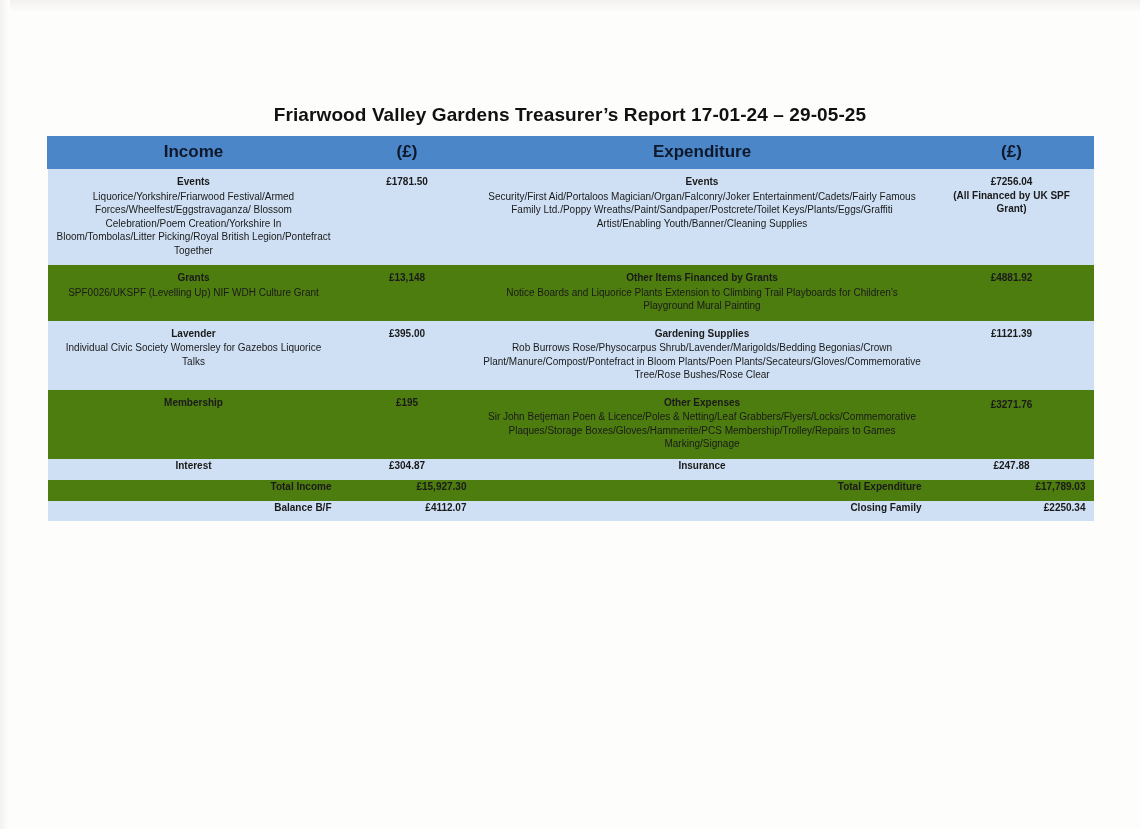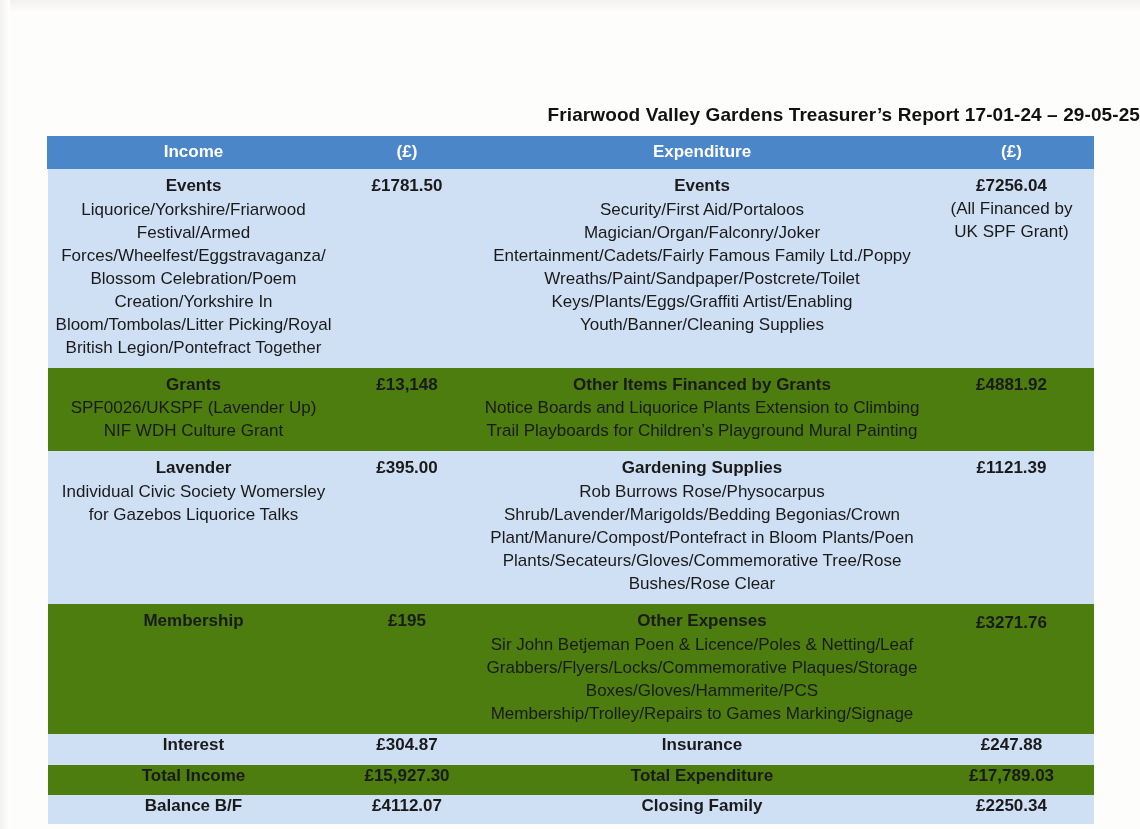--- a/index.html
+++ b/index.html
@@ -37,7 +37,7 @@
     top: 104px;
     left: 0;
     width: 1140px;
-    text-align: right;
+    text-align: center;
     font-size: 19px;
     font-weight: bold;
     color: #111;

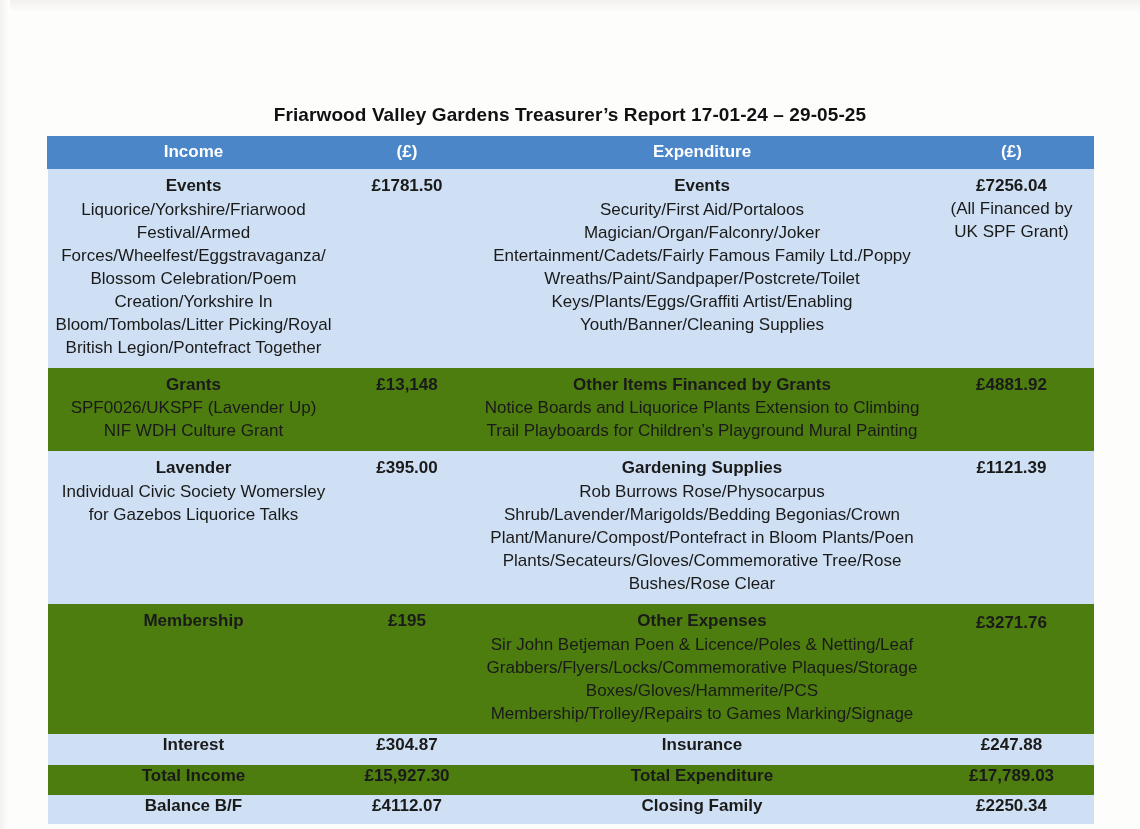--- a/index.html
+++ b/index.html
@@ -58,7 +58,7 @@
 
   table.report th {
     background: #4a86c8;
-    color: #ffffff;
+    color: #0f172a;
     font-size: 17px;
     font-weight: bold;
     text-align: center;

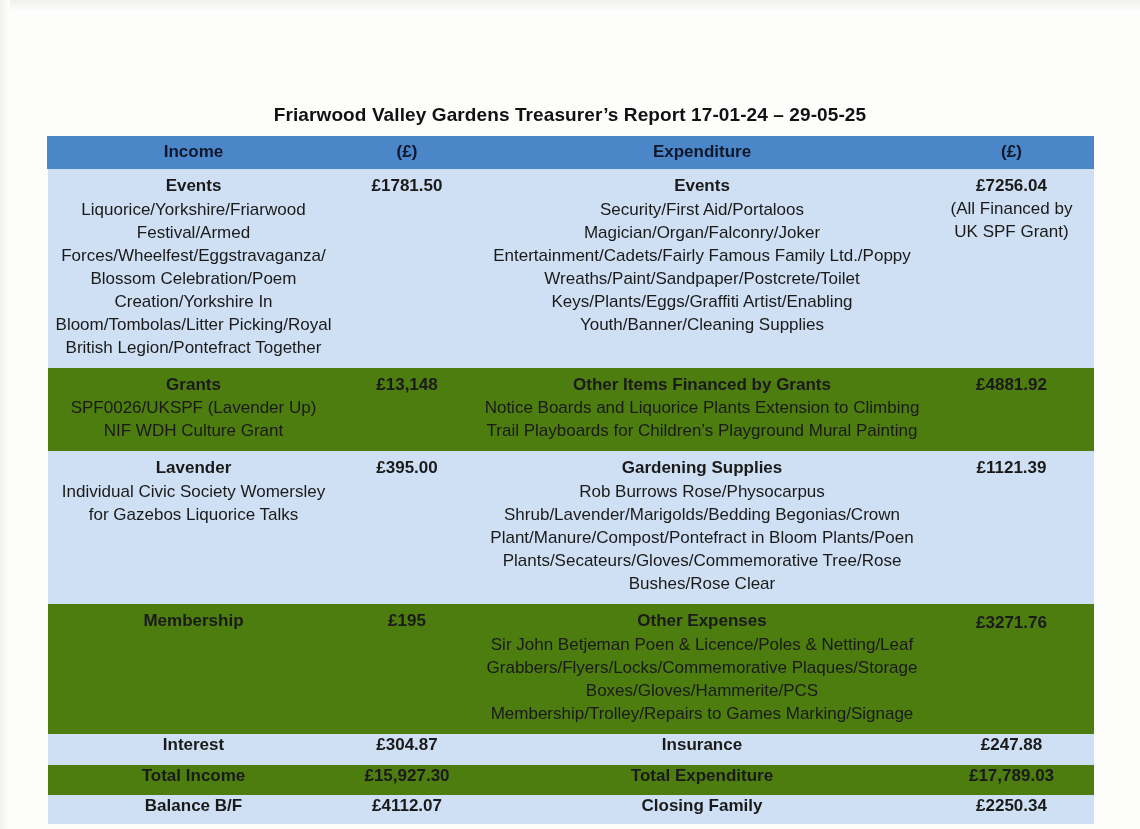--- a/index.html
+++ b/index.html
@@ -68,7 +68,7 @@
   table.report td {
     vertical-align: top;
     text-align: center;
-    font-size: 17px;
+    font-size: 10px;
     line-height: 1.35;
     padding: 6px 8px 8px 8px;
     border: none;

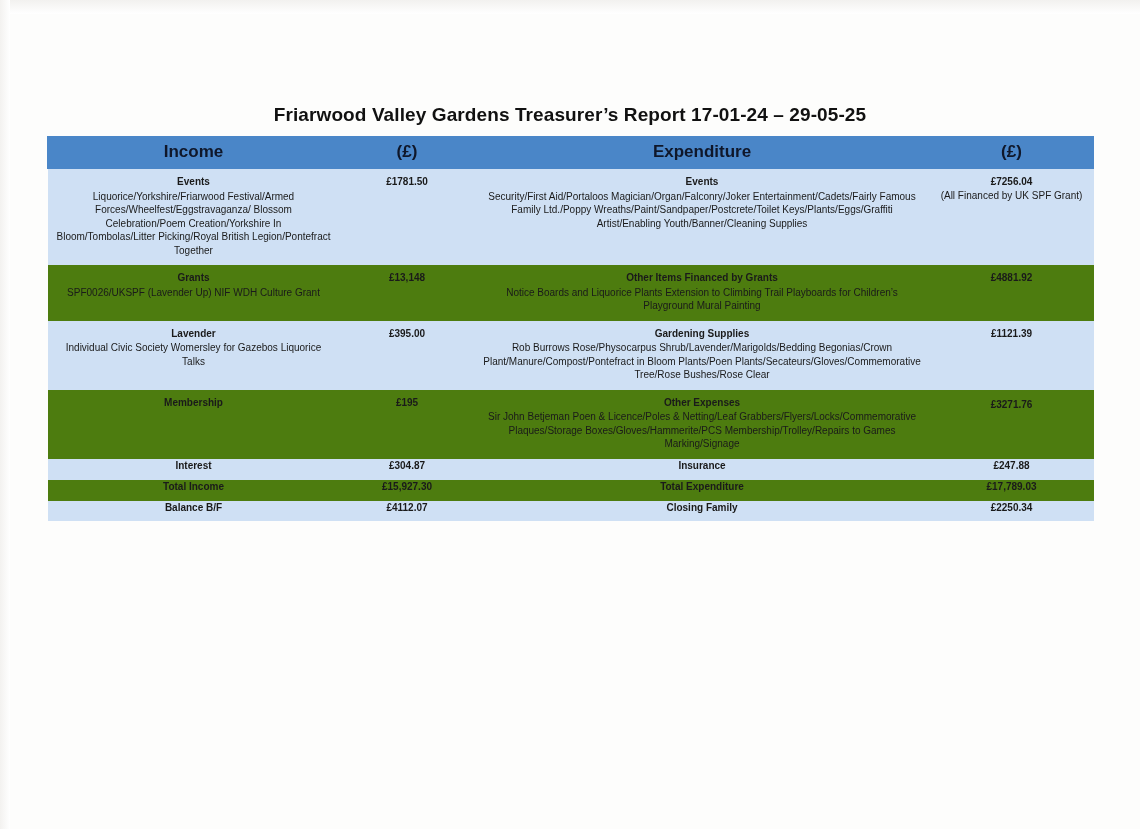--- a/index.html
+++ b/index.html
@@ -82,7 +82,7 @@
     padding-top: 8px;
   }
   td.cell-amount .sub {
-    font-weight: normal;
+    font-weight: bold;
     display: block;
   }
   .cat-title {

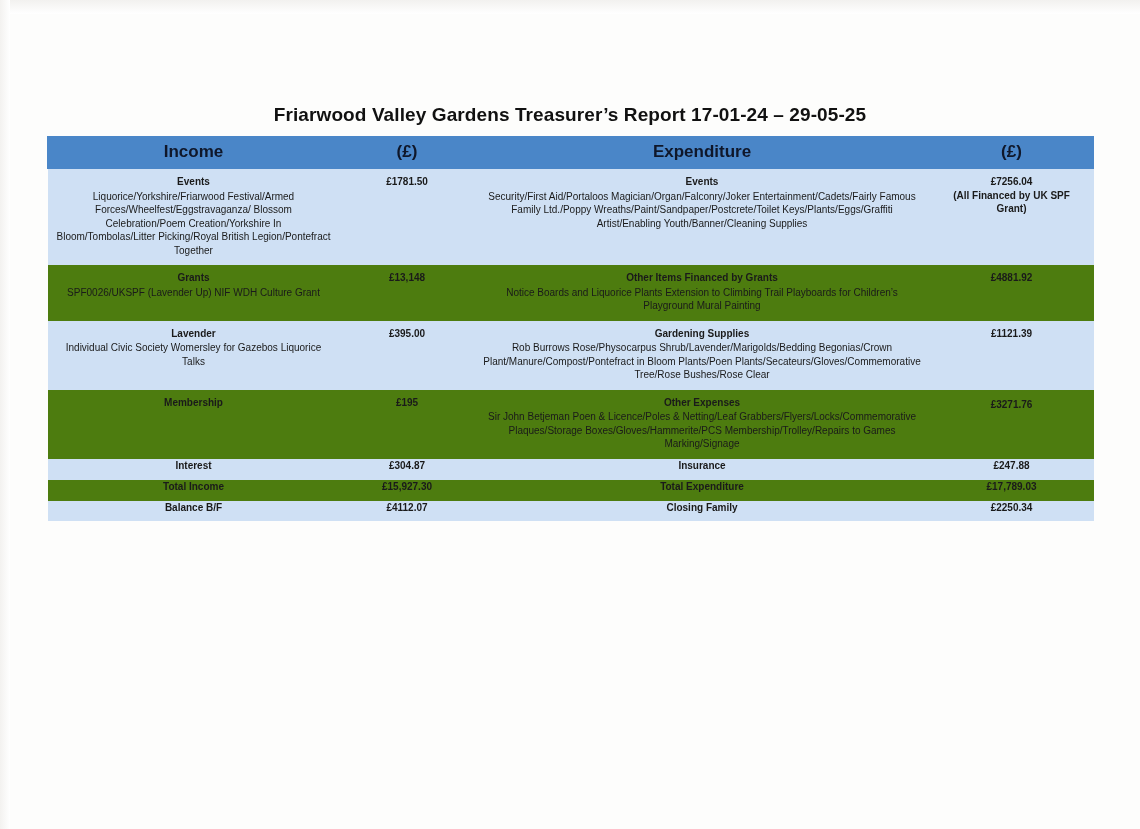--- a/index.html
+++ b/index.html
@@ -146,7 +146,7 @@
       <tr class="band-plain">
         <td>
           <span class="cat-title">Grants</span>
-          <span class="cat-lines">SPF0026/UKSPF (Lavender Up) NIF WDH Culture Grant</span>
+          <span class="cat-lines">SPF0026/UKSPF (Levelling Up) NIF WDH Culture Grant</span>
         </td>
         <td class="cell-amount">£13,148</td>
         <td>

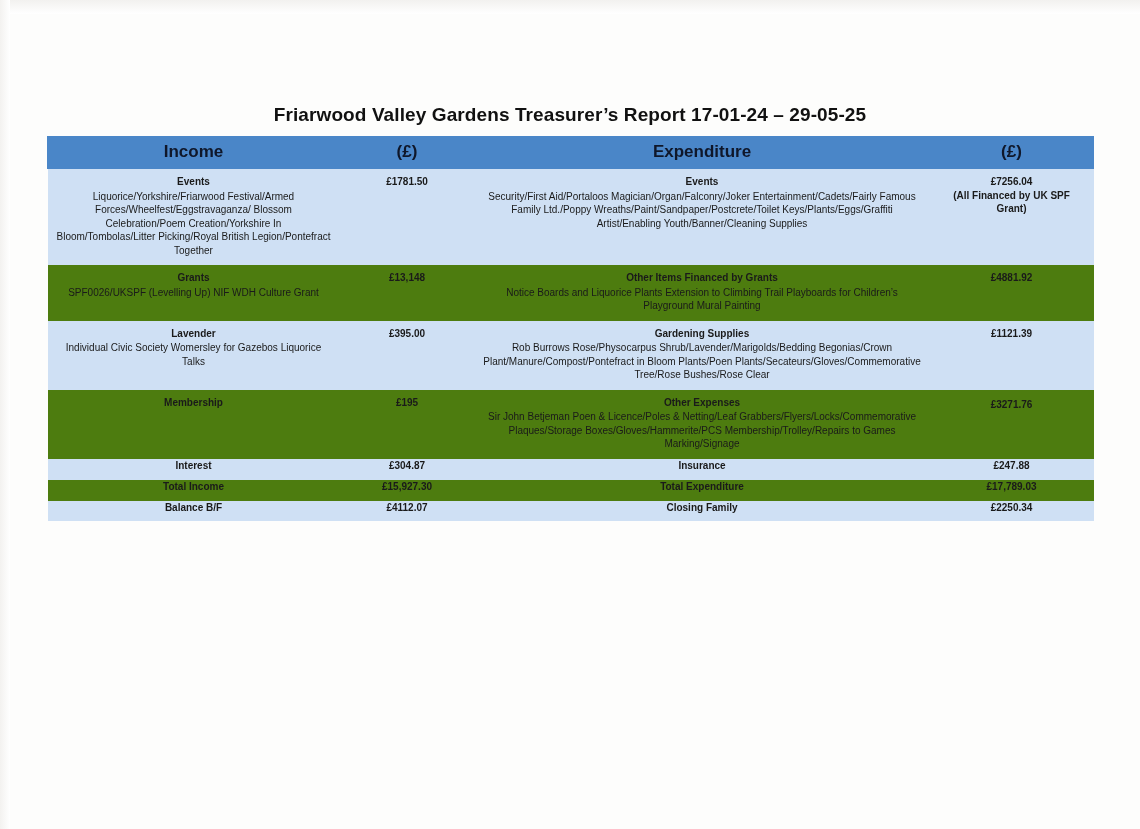--- a/index.html
+++ b/index.html
@@ -98,7 +98,7 @@
     padding-bottom: 7px;
   }
   tr.small td { font-weight: bold; }
-  tr.tot td { font-weight: bold; }
+  tr.tot td { font-weight: bold; text-align: right; }
   .amt-offset { display:block; padding-top: 2px; }
 </style>
 </head>

